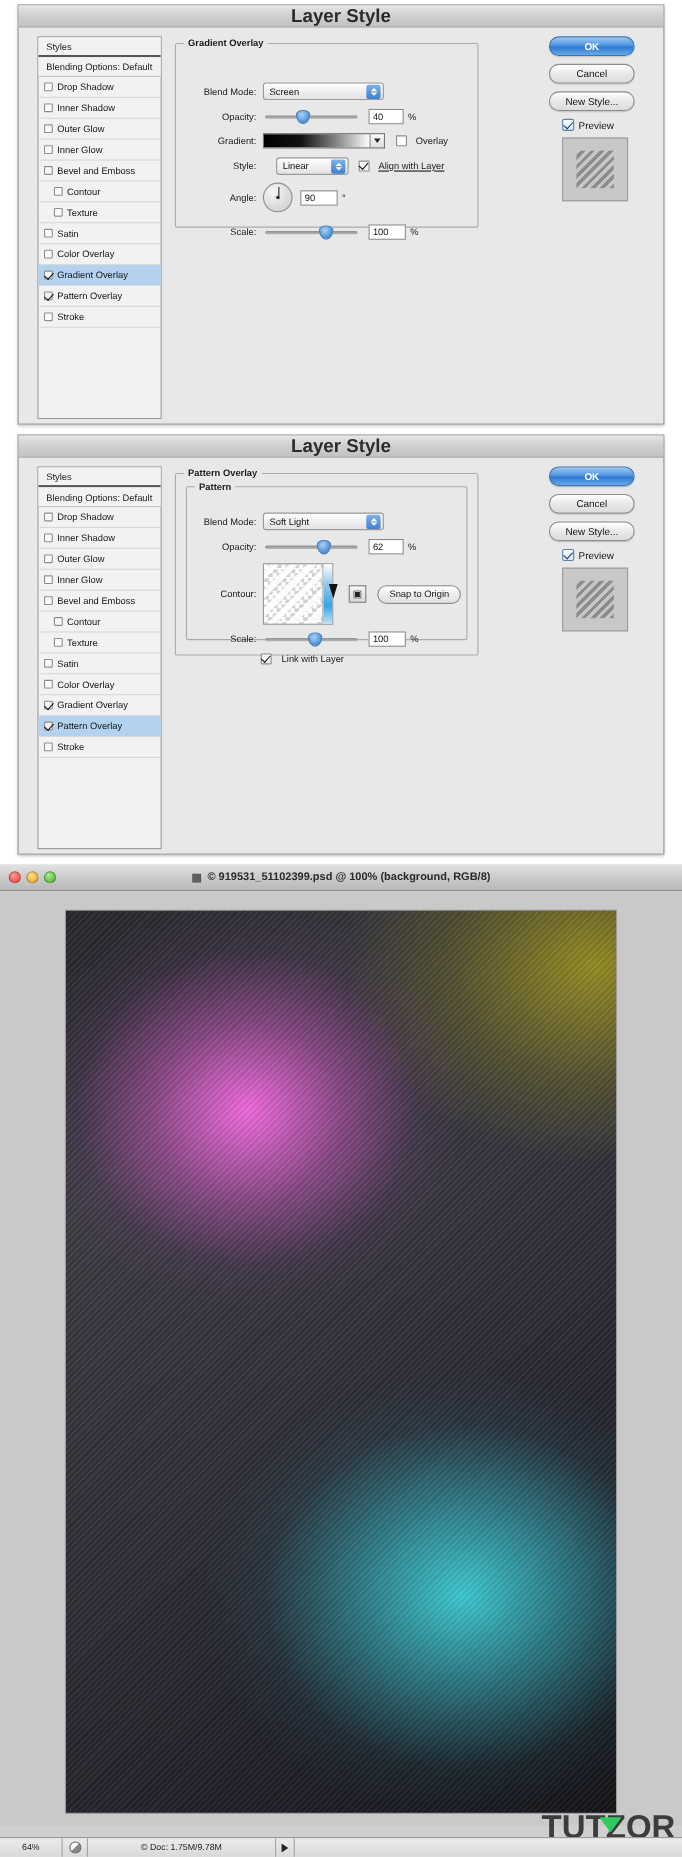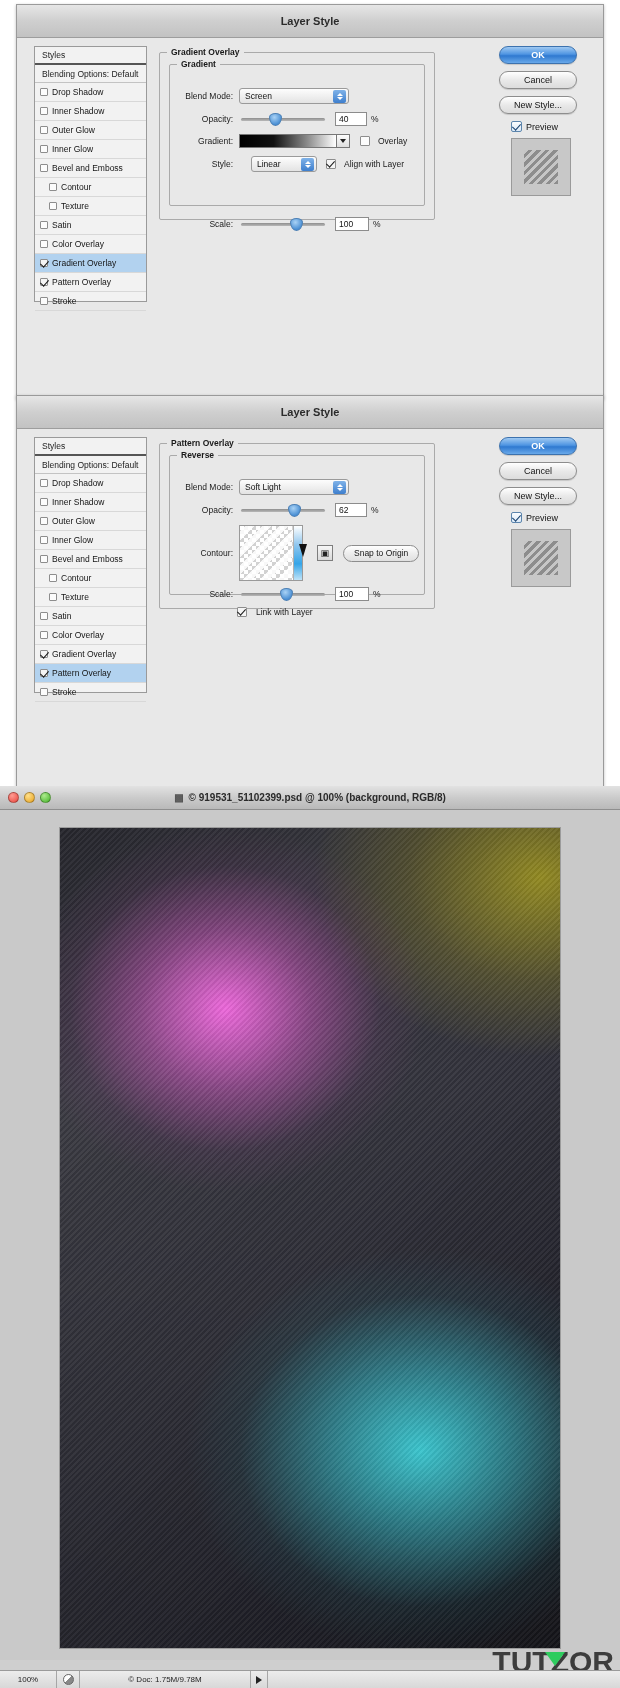--- a/index.html
+++ b/index.html
@@ -22,11 +22,11 @@
     box-shadow: 0 1px 3px rgba(0,0,0,0.25);
   }
   .dlg-titlebar {
-    height: 33px;
+    height: 20px;
     background: linear-gradient(to bottom, #e6e6e6 0%, #cfcfcf 50%, #c2c2c2 100%);
     border-bottom: 1px solid #9d9d9d;
     display: flex; align-items: center; justify-content: center;
-    font-size: 11px; font-weight: bold; color: #2b2b2b;
+    font-size: 17px; font-weight: bold; color: #2b2b2b;
   }
   .dlg-body { position: relative; padding: 8px; height: 360px; }
 

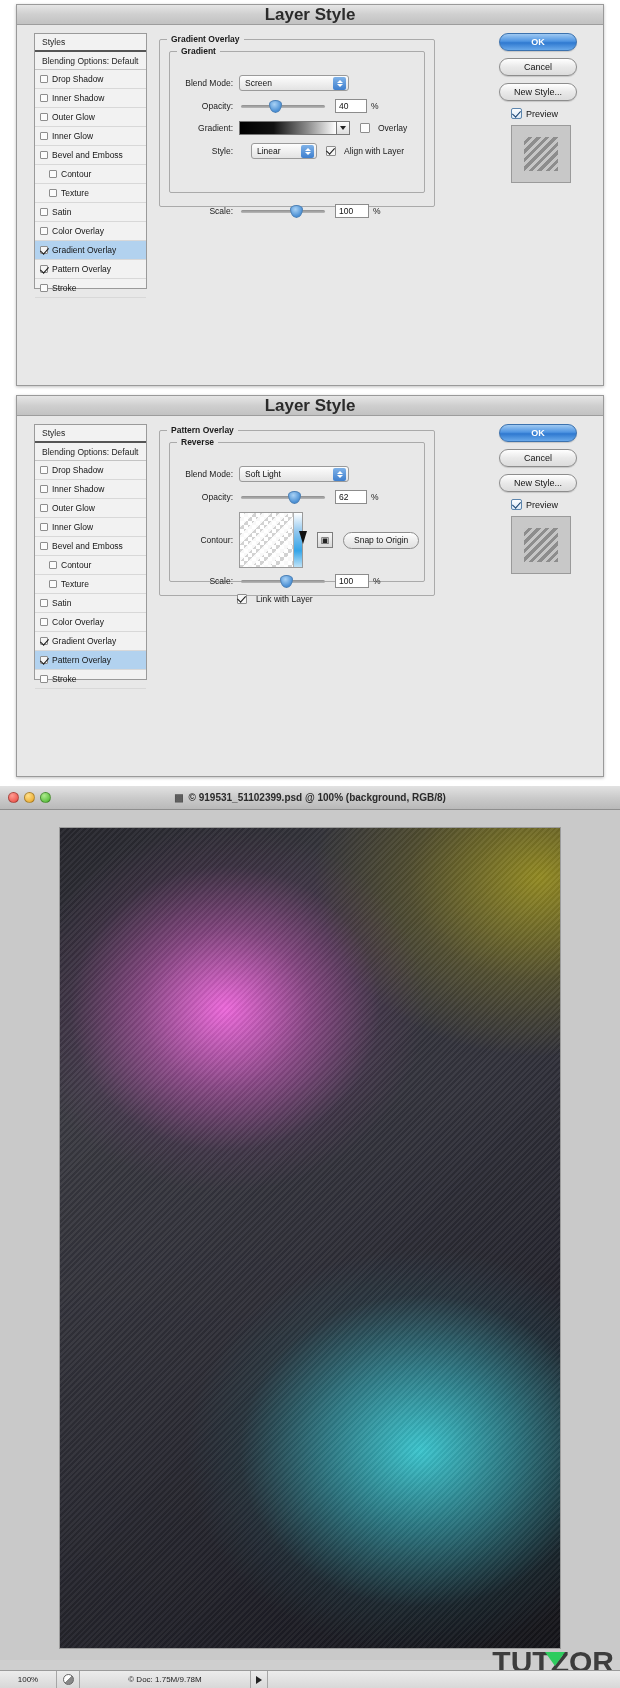--- a/index.html
+++ b/index.html
@@ -33,7 +33,7 @@
   
   .styles-list {
     position: absolute; left: 17px; top: 8px;
-    width: 113px; height: 256px;
+    width: 113px; height: 348px;
     background: #f2f2f2;
     border: 1px solid #9a9a9a;
   }

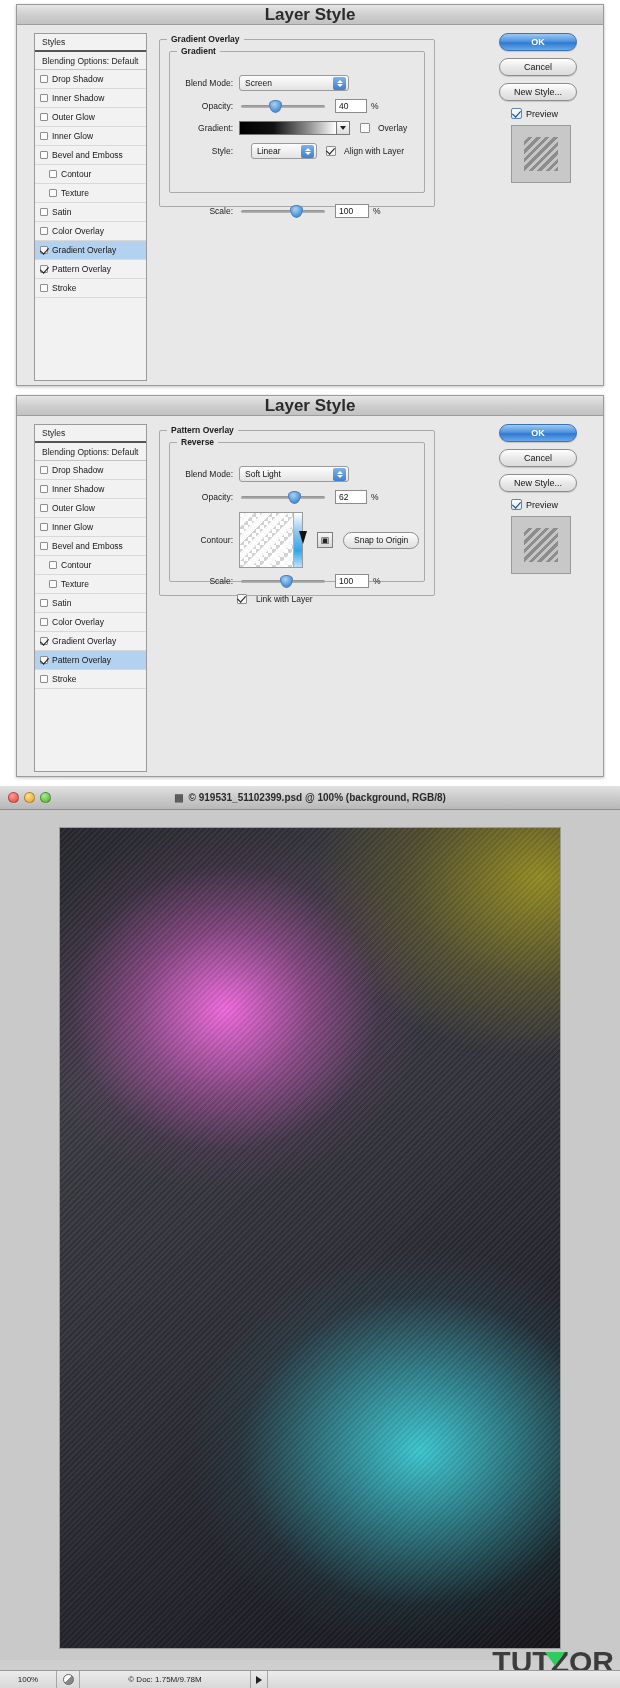--- a/index.html
+++ b/index.html
@@ -405,9 +405,6 @@
       <div class="group outer">
         <span class="glabel">Gradient Overlay</span>
       </div>
-      <div class="group inner">
-        <span class="glabel">Gradient</span>
-      </div>
 
       <div class="frow" style="left:20px; top:42px; width:250px;">
         <span class="flabel" style="width:54px;">Blend Mode:</span>

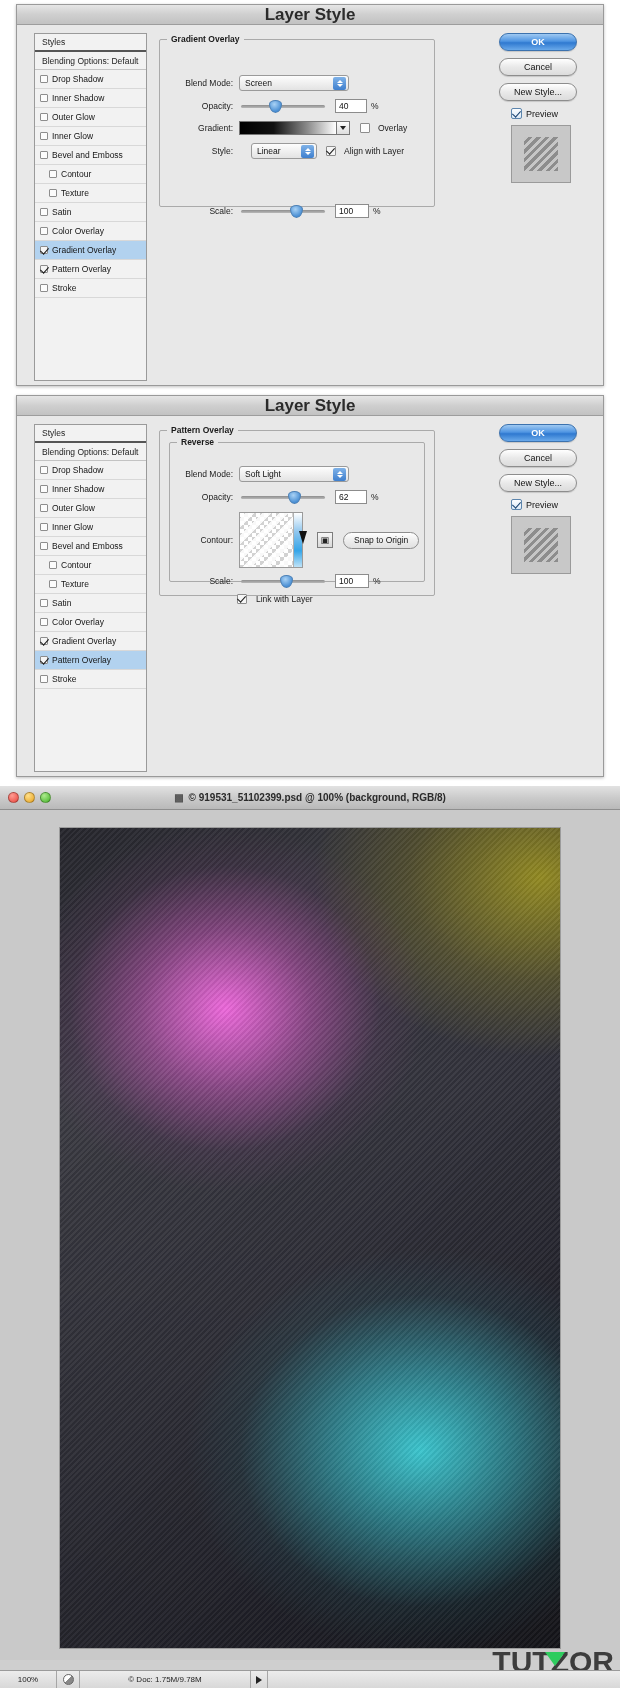--- a/index.html
+++ b/index.html
@@ -449,7 +449,7 @@
             </span>
         </span>
         <span class="cbx on" style="width:10px;height:10px;margin-left:9px;"></span>
-        <span style="margin-left:4px;">Align with Layer</span>
+        <span style="margin-left:4px;text-decoration:underline;">Align with Layer</span>
       </div>
 
 

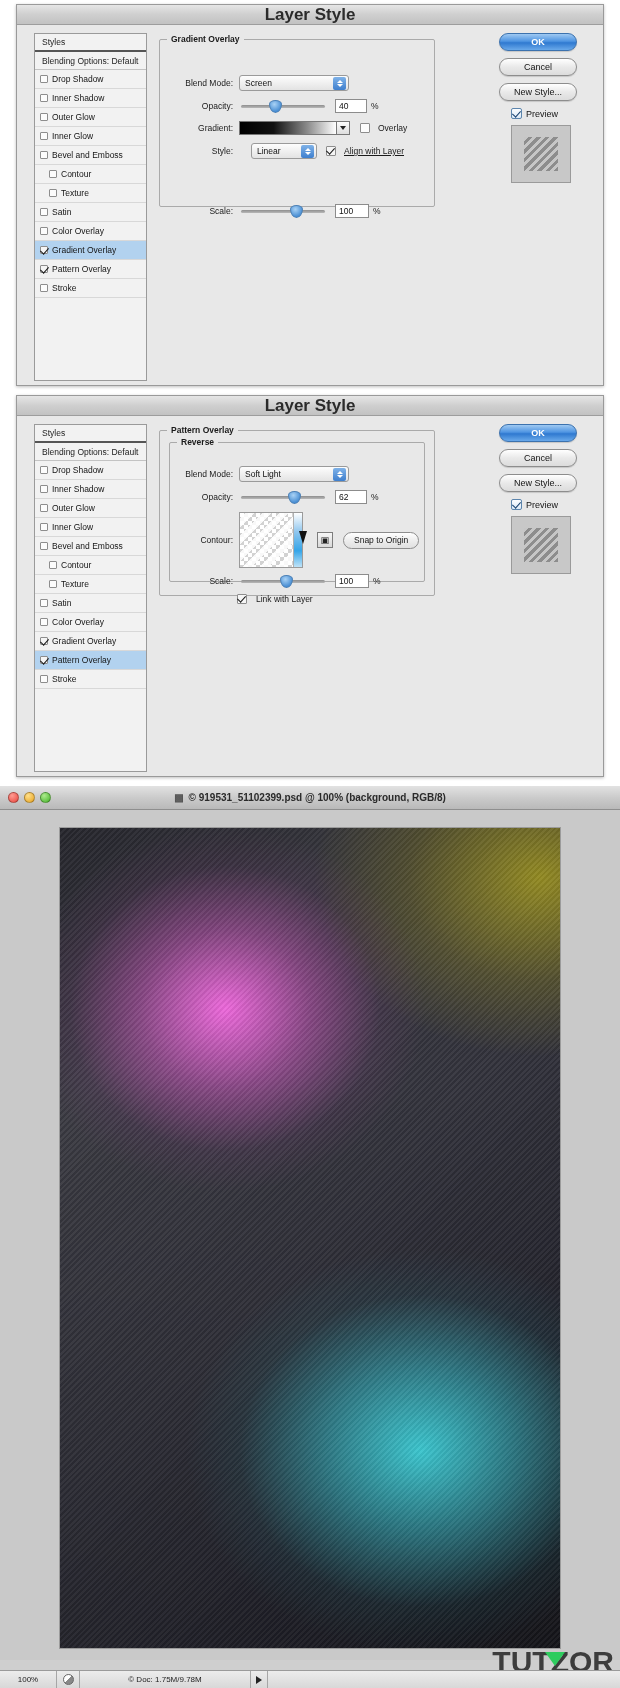--- a/index.html
+++ b/index.html
@@ -452,6 +452,12 @@
         <span style="margin-left:4px;text-decoration:underline;">Align with Layer</span>
       </div>
 
+      <div class="frow" style="left:20px; top:133px; width:250px;">
+        <span class="flabel" style="width:54px;">Angle:</span>
+        <span class="angle-dial" style="margin-left:6px;"></span>
+        <span class="numfield" style="width:34px; margin-left:7px;">90</span>
+        <span style="margin-left:4px;">°</span>
+      </div>
 
       <div class="frow" style="left:20px; top:171px; width:250px;">
         <span class="flabel" style="width:54px;">Scale:</span>

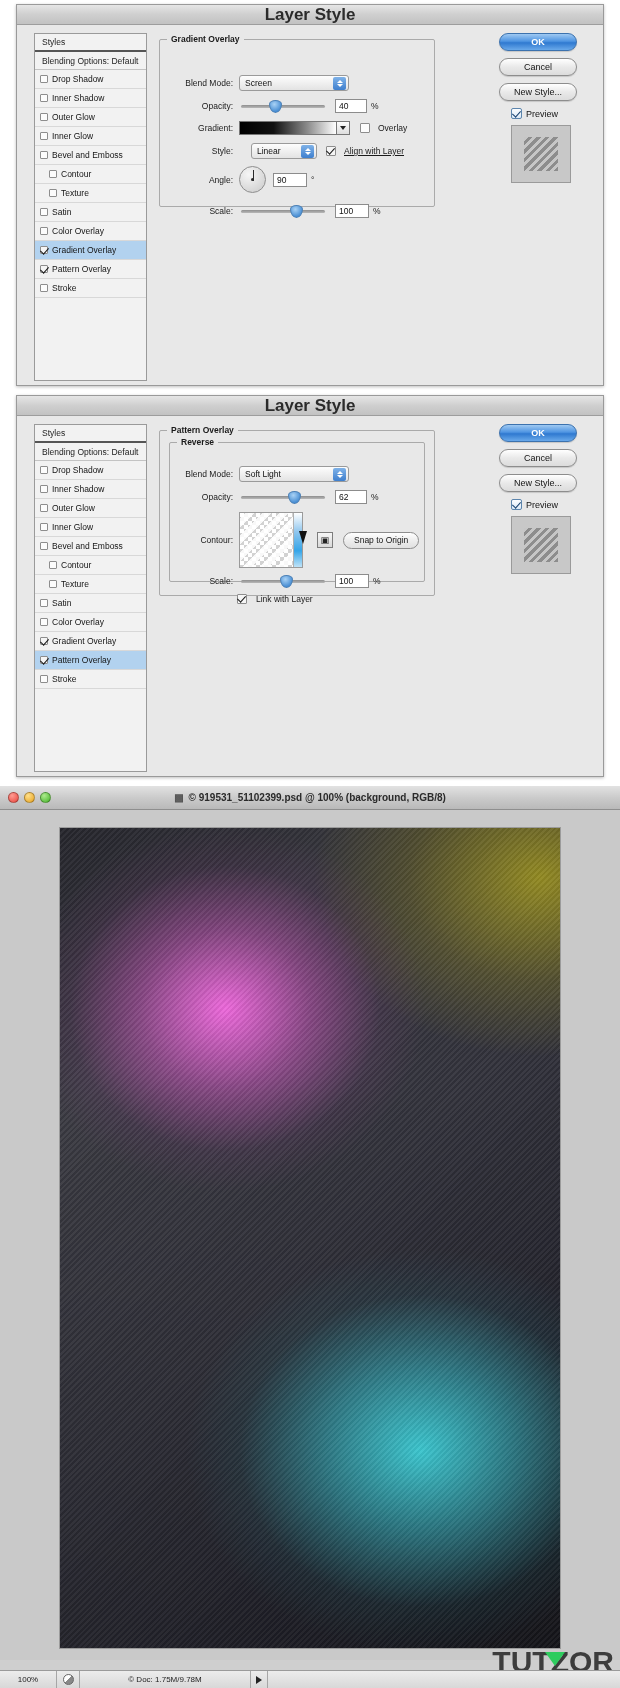--- a/index.html
+++ b/index.html
@@ -550,7 +550,7 @@
         <span class="glabel">Pattern Overlay</span>
       </div>
       <div class="group inner" style="height:140px;">
-        <span class="glabel">Reverse</span>
+        <span class="glabel">Pattern</span>
       </div>
 
       <div class="frow" style="left:20px; top:42px; width:250px;">

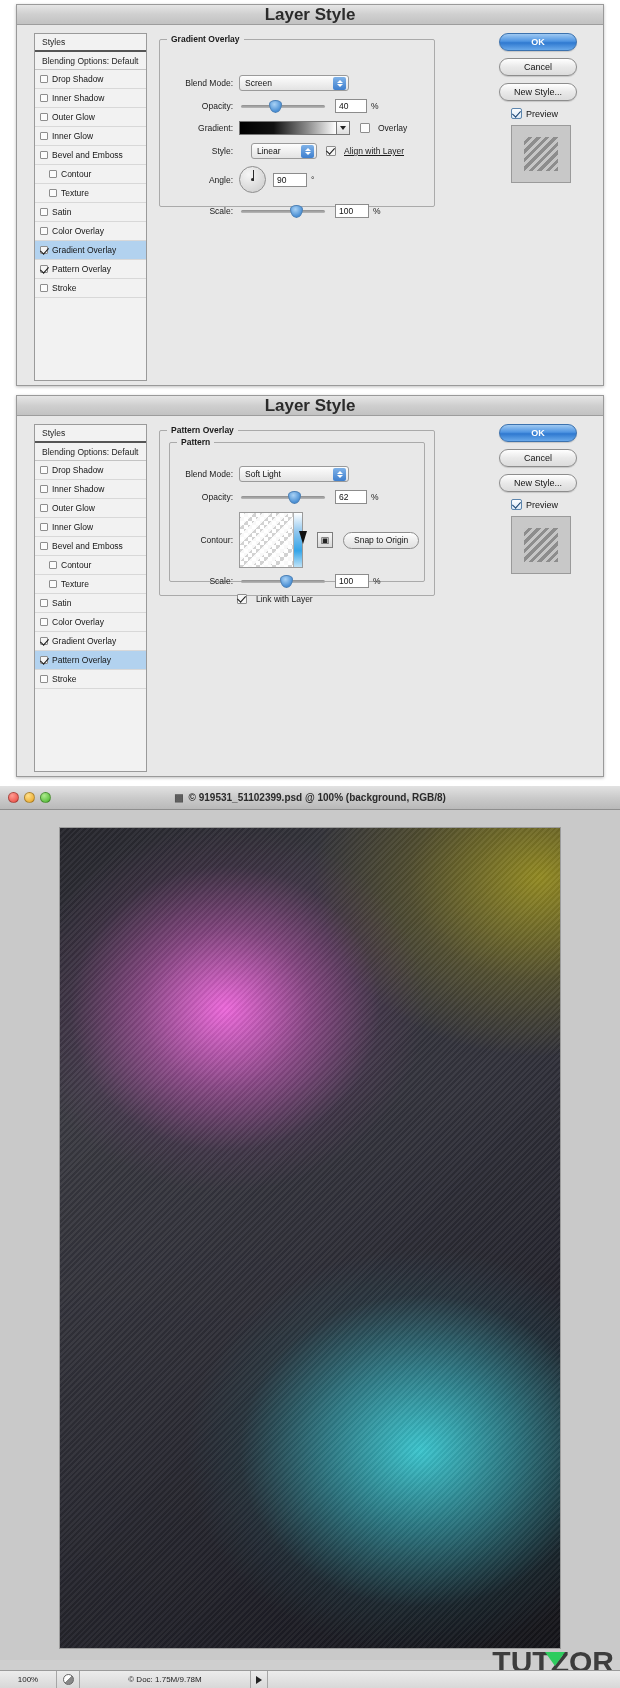--- a/index.html
+++ b/index.html
@@ -644,7 +644,7 @@
   </div>
 
   <div class="statusbar">
-    <span class="sb-zoom">100%</span>
+    <span class="sb-zoom">64%</span>
     <span class="sb-sep"></span>
     <span class="sb-icon">
         <span class="circ"></span>

